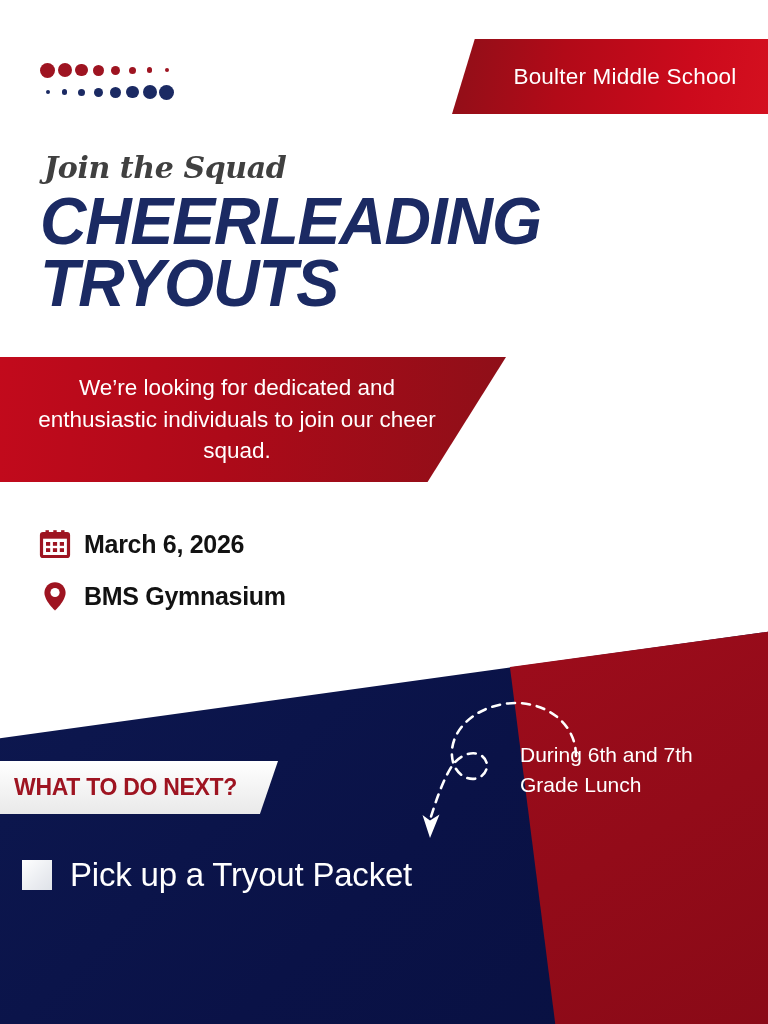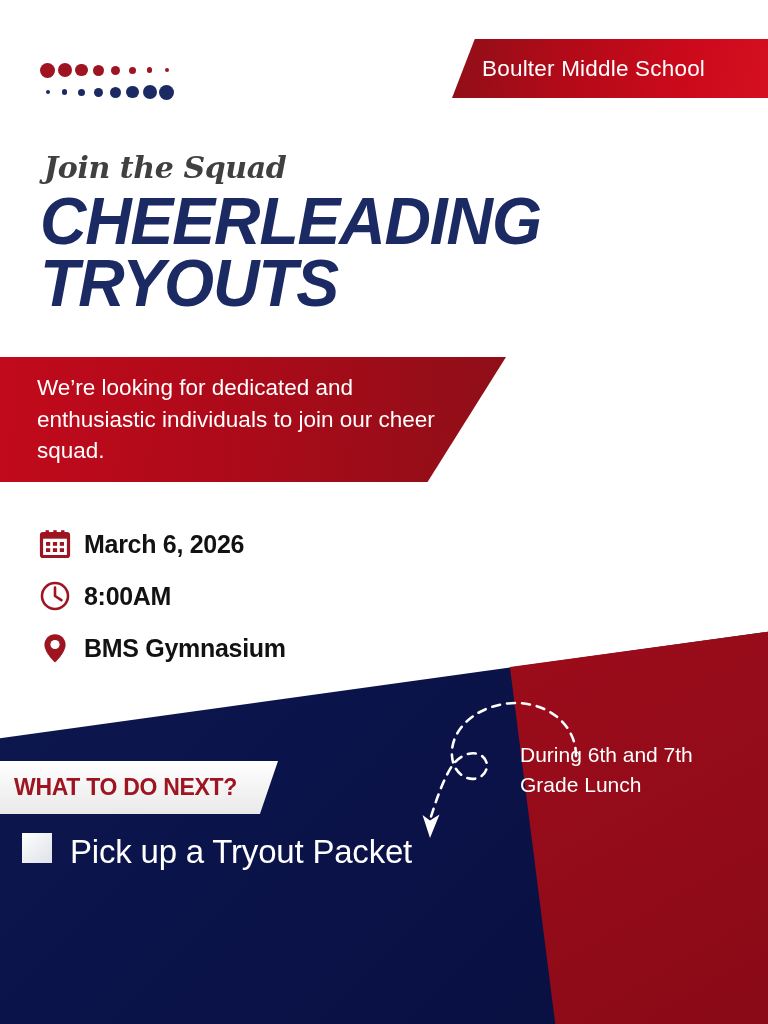--- a/index.html
+++ b/index.html
@@ -22,10 +22,10 @@
 
   
   #school-banner{
-    position:absolute; left:452px; top:39px; width:316px; height:59px;
+    position:absolute; left:452px; top:39px; width:316px; height:75px;
     background:linear-gradient(100deg,#8f0f18 0%, #b20a18 35%, #cc0a1c 75%, #d4101f 100%);
     clip-path:polygon(7.2%  0%, 100% 0%, 100% 100%, 0% 100%);
-    display:flex; align-items:center; justify-content:flex-start;
+    display:flex; align-items:center; justify-content:center;
   }
   #school-banner .label{
     color:#ffffff; font-size:22.5px; font-weight:400; letter-spacing:.2px;

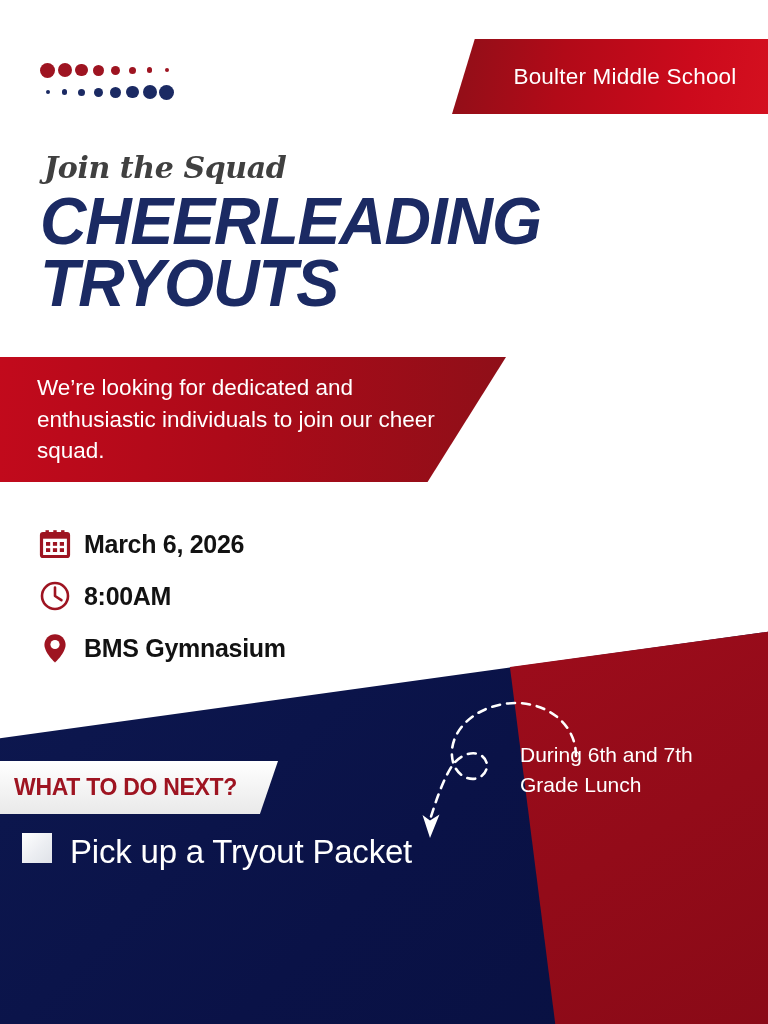--- a/index.html
+++ b/index.html
@@ -56,7 +56,7 @@
   }
   #desc-banner .text{
     color:#ffffff; font-size:22.5px; line-height:1.42; font-weight:400;
-    margin-left:37px; width:400px;
+    margin-left:37px; width:400px;text-align:center;
   }
 
   

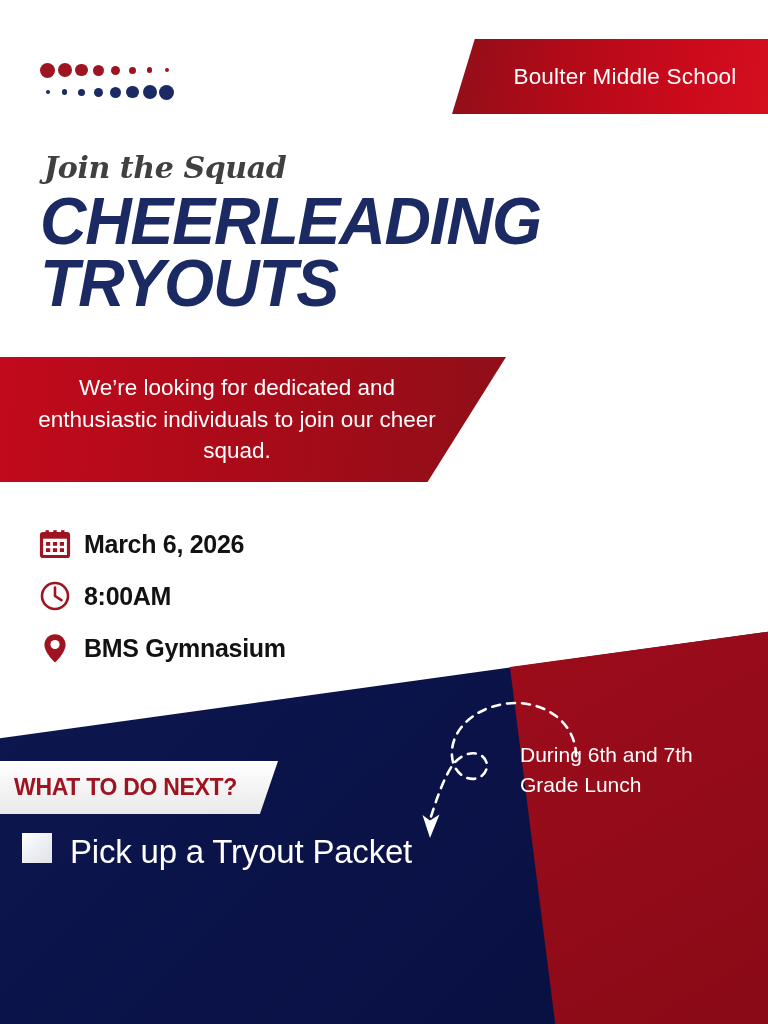--- a/index.html
+++ b/index.html
@@ -175,15 +175,6 @@
       <span class="detail-text">March 6, 2026</span>
     </div>
 
-    <div class="detail-row">
-      <span class="detail-icon">
-        <svg width="32" height="32" viewBox="0 0 32 32">
-          <circle cx="16" cy="16" r="13" fill="none" stroke="#9e1421" stroke-width="2.6"></circle>
-          <path d="M16 7.5 L16 16 L22.4 20.2" fill="none" stroke="#9e1421" stroke-width="2.6" stroke-linecap="round" stroke-linejoin="round"></path>
-        </svg>
-      </span>
-      <span class="detail-text">8:00AM</span>
-    </div>
 
     <div class="detail-row">
       <span class="detail-icon">

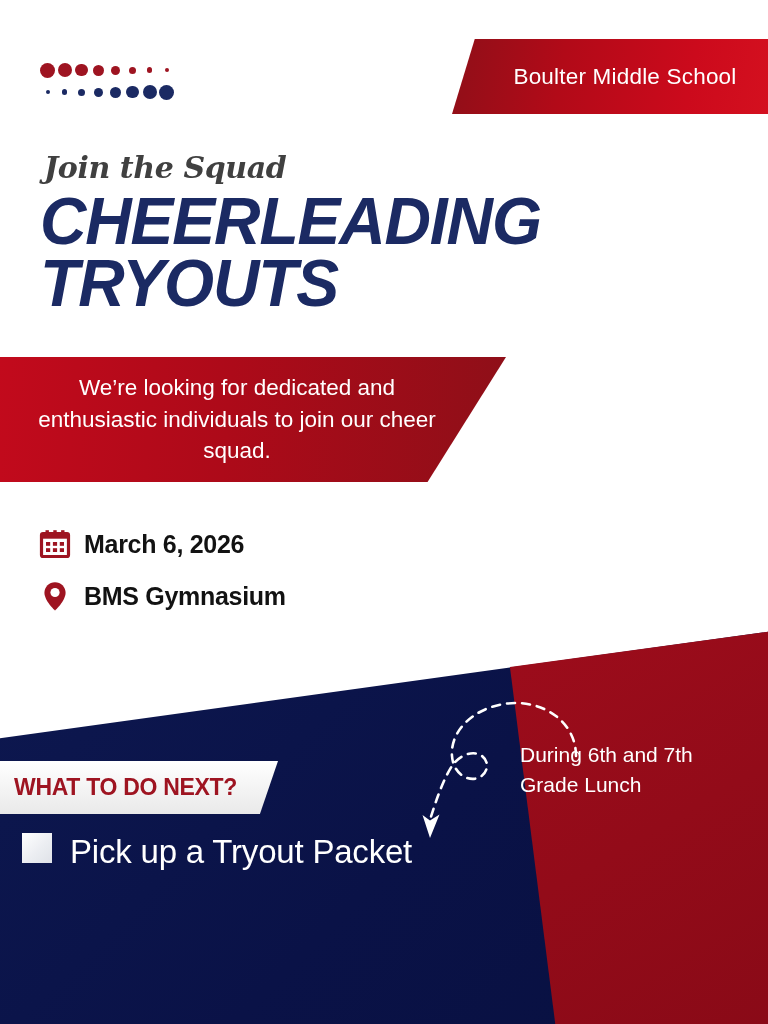--- a/index.html
+++ b/index.html
@@ -103,7 +103,7 @@
 
   
   #checklist{ position:absolute; left:22px; top:833px; width:520px; }
-  .check-row{ display:flex; height:84px; }
+  .check-row{ display:flex; align-items:center; height:84px; }
   .checkbox{
     width:30px; height:30px; flex:0 0 30px; margin-right:18px;
     background:linear-gradient(135deg,#ffffff 0%, #eceef2 55%, #dfe2e8 100%);

